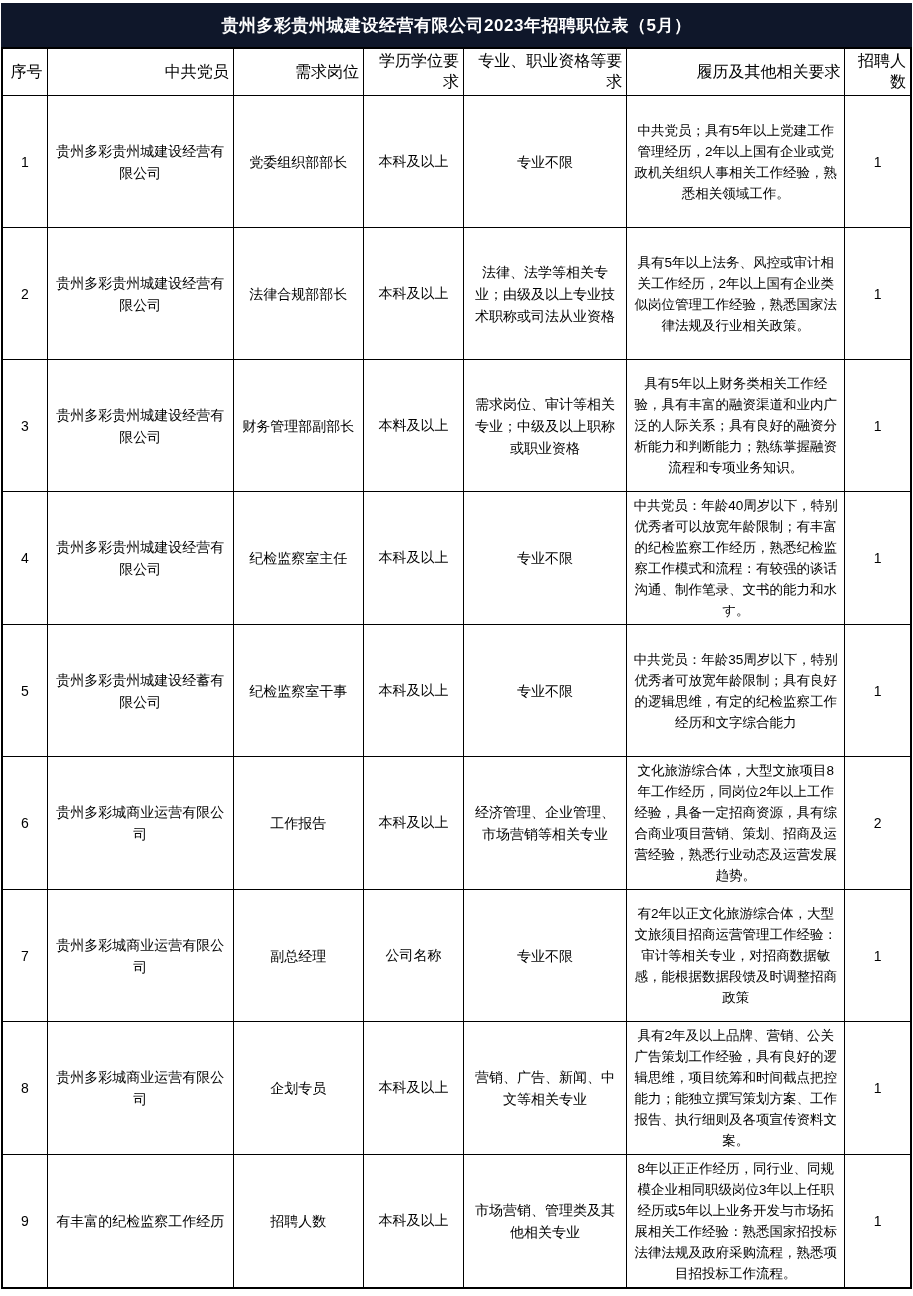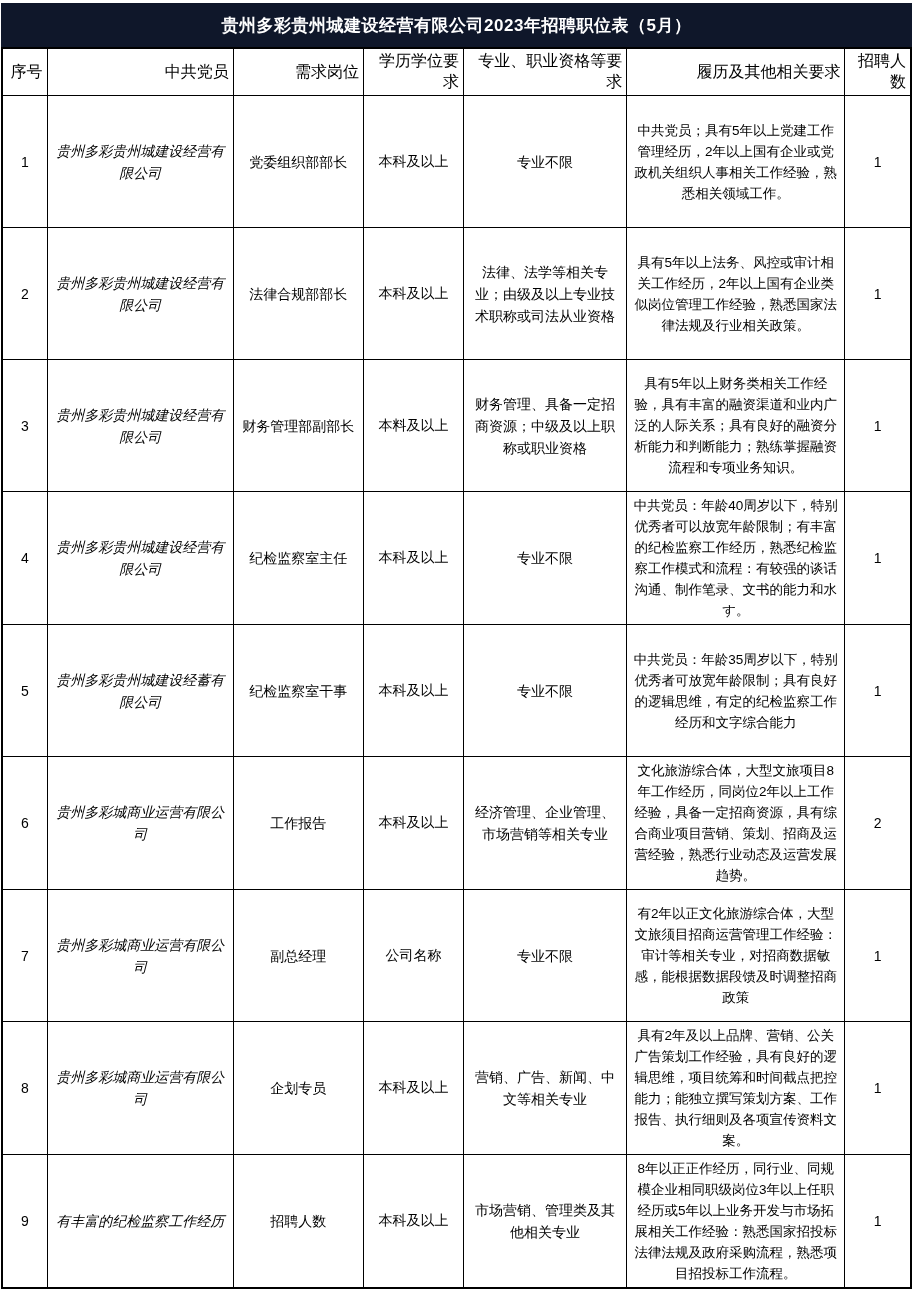--- a/index.html
+++ b/index.html
@@ -26,7 +26,7 @@
   .job-table thead tr{height:46px;}
   .job-table th{font-weight:normal;font-size:16px;text-align:right;}
   .job-table tbody tr{height:132px;}
-  td.company-cell{line-height:22px;padding:2px 8px;font-style:italic;}
+  td.company-cell{line-height:22px;padding:2px 8px;}
   td.position-cell{line-height:22px;}
   td.qual-cell{line-height:22px;padding:2px 6px;}
   td.req-cell{line-height:21px;padding:3px 6px;font-size:13.5px;text-align:center;}

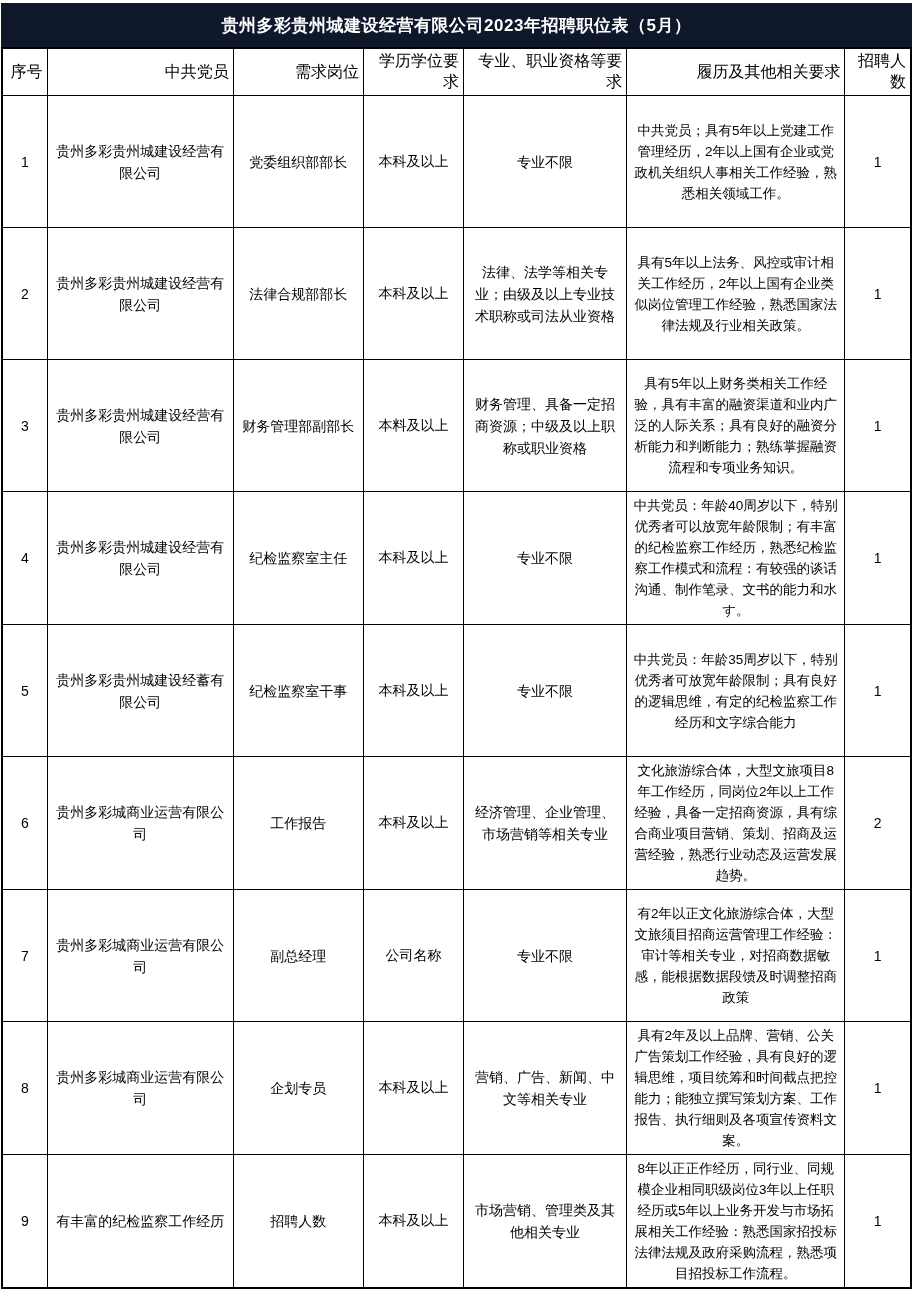--- a/index.html
+++ b/index.html
@@ -81,7 +81,7 @@
           <td class="company-cell">贵州多彩贵州城建设经营有限公司</td>
           <td class="position-cell">财务管理部副部长</td>
           <td>本料及以上</td>
-          <td class="qual-cell">财务管理、具备一定招商资源；中级及以上职称或职业资格</td>
+          <td class="qual-cell">需求岗位、审计等相关专业；中级及以上职称或职业资格</td>
           <td class="req-cell">具有5年以上财务类相关工作经验，具有丰富的融资渠道和业内广泛的人际关系；具有良好的融资分析能力和判断能力；熟练掌握融资流程和专项业务知识。</td>
           <td>1</td>
         </tr>

